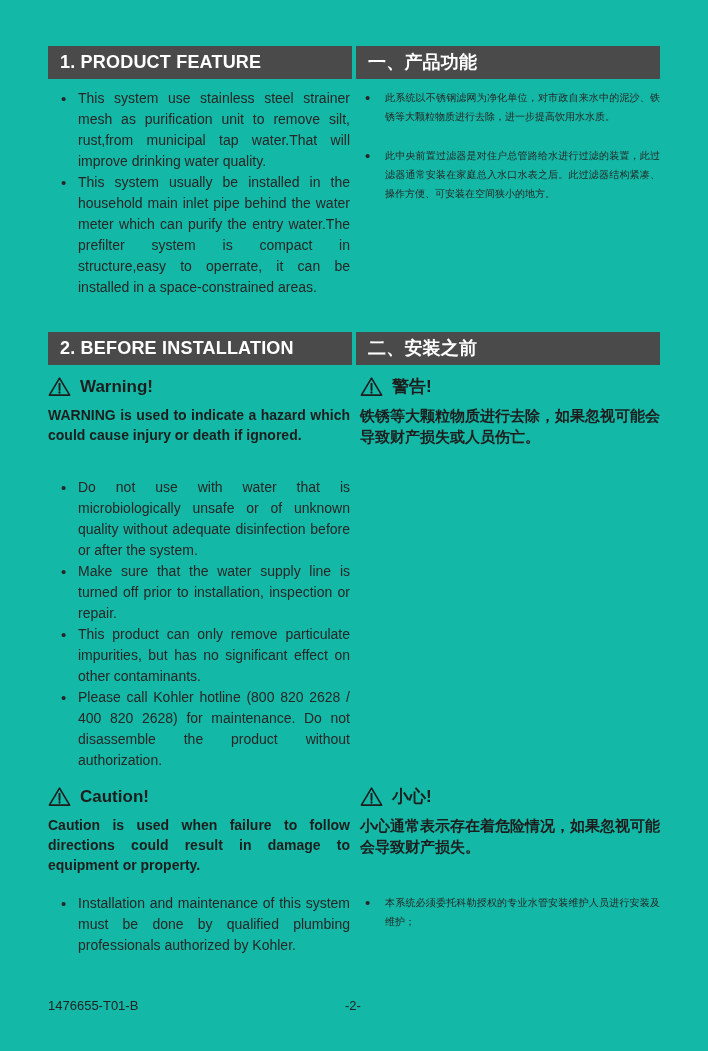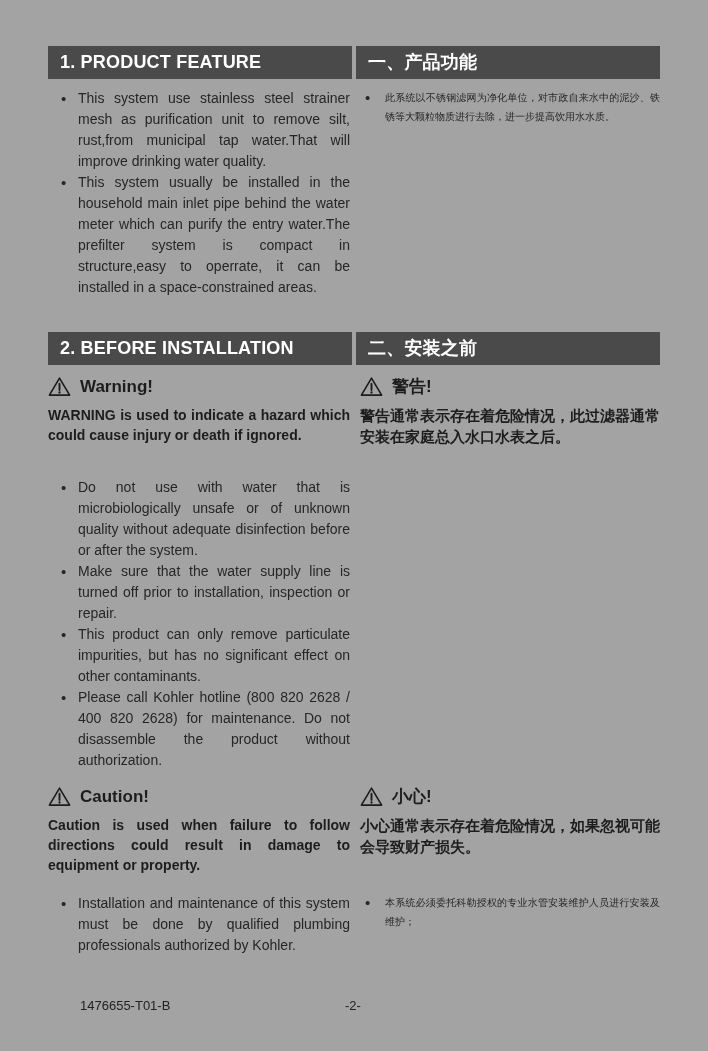--- a/index.html
+++ b/index.html
@@ -10,7 +10,7 @@
     font-family: "Liberation Sans", "DejaVu Sans", sans-serif;
     color: #262626;
   }
-  .page { position: relative; width: 708px; height: 1051px; background: #a3a3a3; overflow: hidden; }
+  .page { position: relative; width: 708px; height: 1051px; background: #14b8a6; overflow: hidden; }
   .content { position: absolute; left: 48px; top: 46px; width: 612px; }
 
   

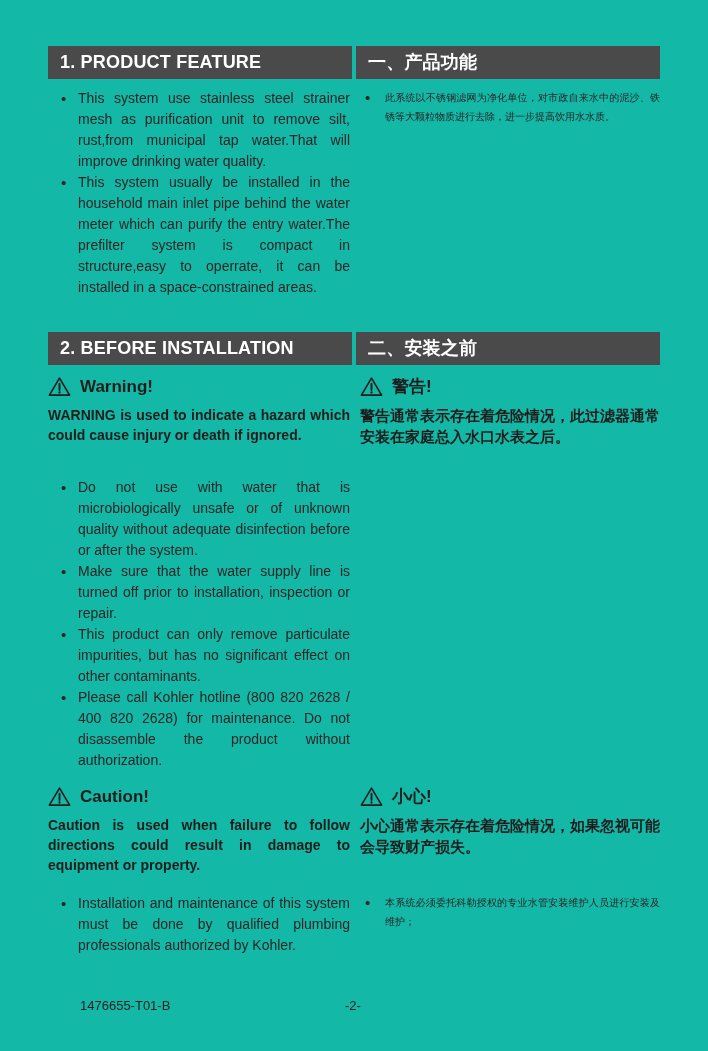--- a/index.html
+++ b/index.html
@@ -76,6 +76,7 @@
       </ul>
       <ul class="blist zh">
         <li class="gap-s1">此系统以不锈钢滤网为净化单位，对市政自来水中的泥沙、铁锈等大颗粒物质进行去除，进一步提高饮用水水质。</li>
+        <li>此中央前置过滤器是对住户总管路给水进行过滤的装置，此过滤器通常安装在家庭总入水口水表之后。此过滤器结构紧凑、操作方便、可安装在空间狭小的地方。</li>
       </ul>
     </div>
 

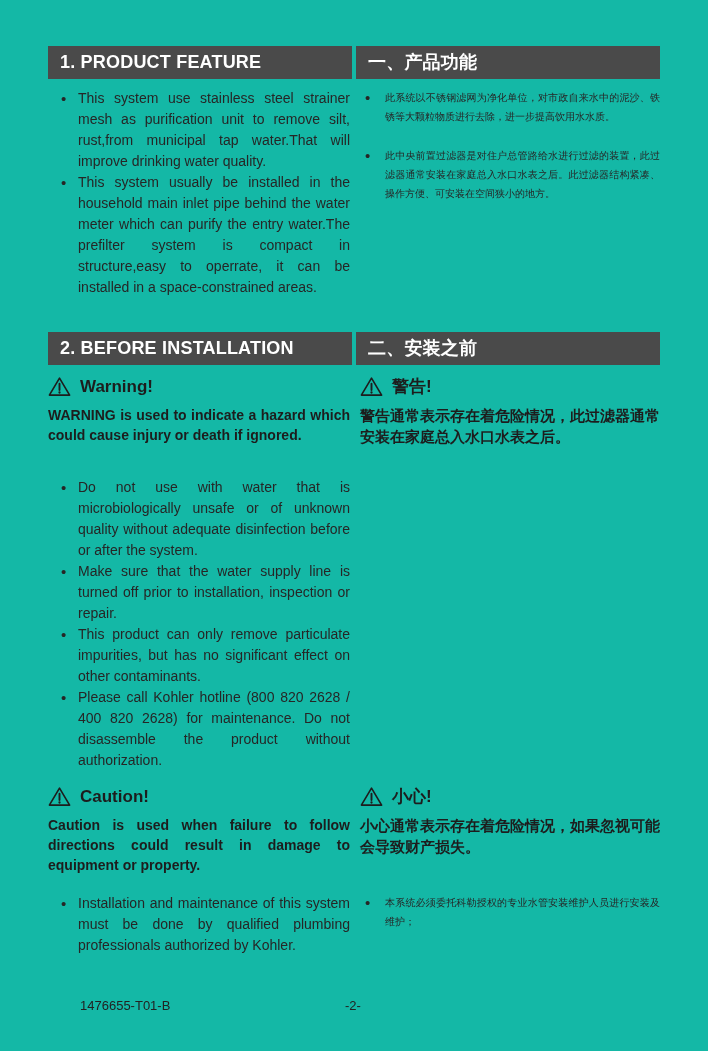--- a/index.html
+++ b/index.html
@@ -110,7 +110,7 @@
 
     <div class="two-col alert-desc">
       <p class="en">WARNING is used to indicate a hazard which could cause injury or death if ignored.</p>
-      <p class="zh">警告通常表示存在着危险情况，此过滤器通常安装在家庭总入水口水表之后。</p>
+      <p class="zh">铁锈等大颗粒物质进行去除，如果忽视可能会导致财产损失或人员伤亡。</p>
     </div>
 
     <div class="two-col warn-bullets">

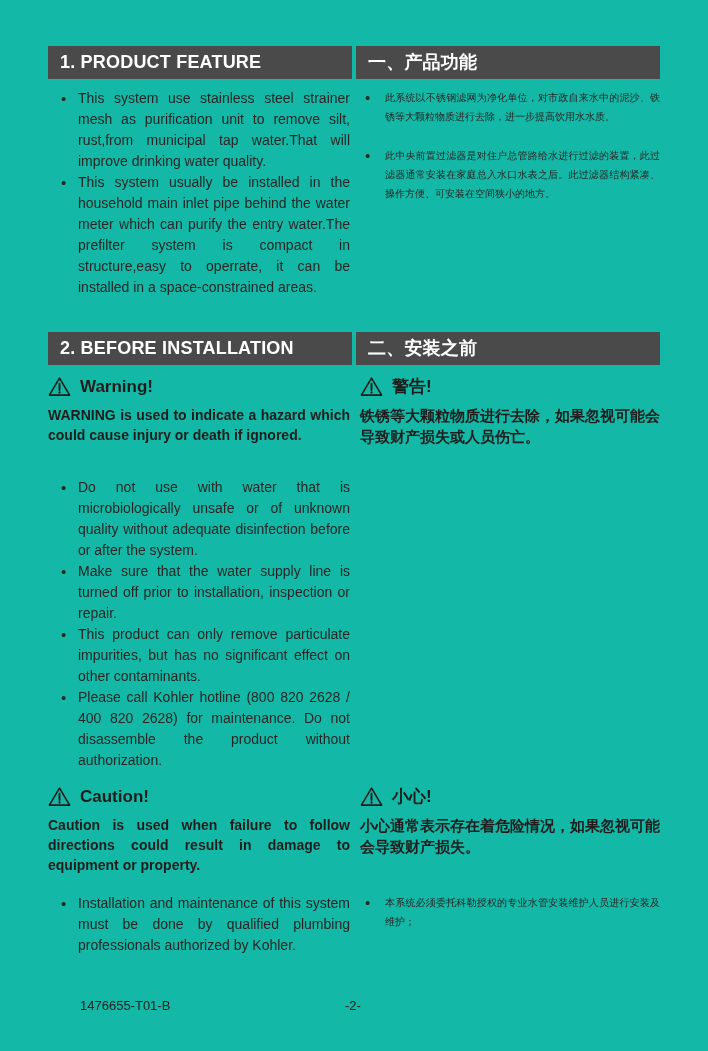--- a/index.html
+++ b/index.html
@@ -55,7 +55,7 @@
 
   
   .footer { position: absolute; left: 48px; top: 998px; width: 612px; font-size: 13px; color: #222; }
-  .footer .doc-code { position: absolute; left: 0; top: 0; margin-left: 32px; }
+  .footer .doc-code { position: absolute; left: 0; top: 0; }
   .footer .pagenum { position: absolute; left: 297px; top: 0; }
 </style>
 </head>

